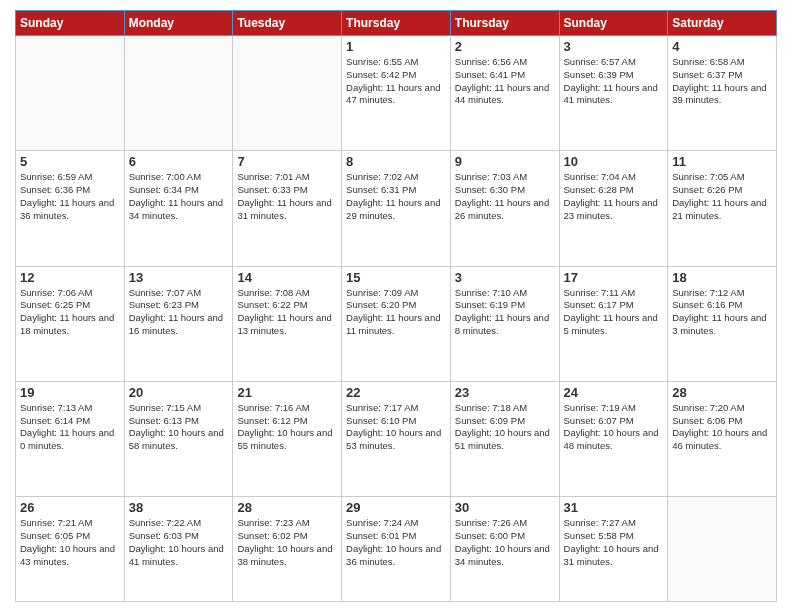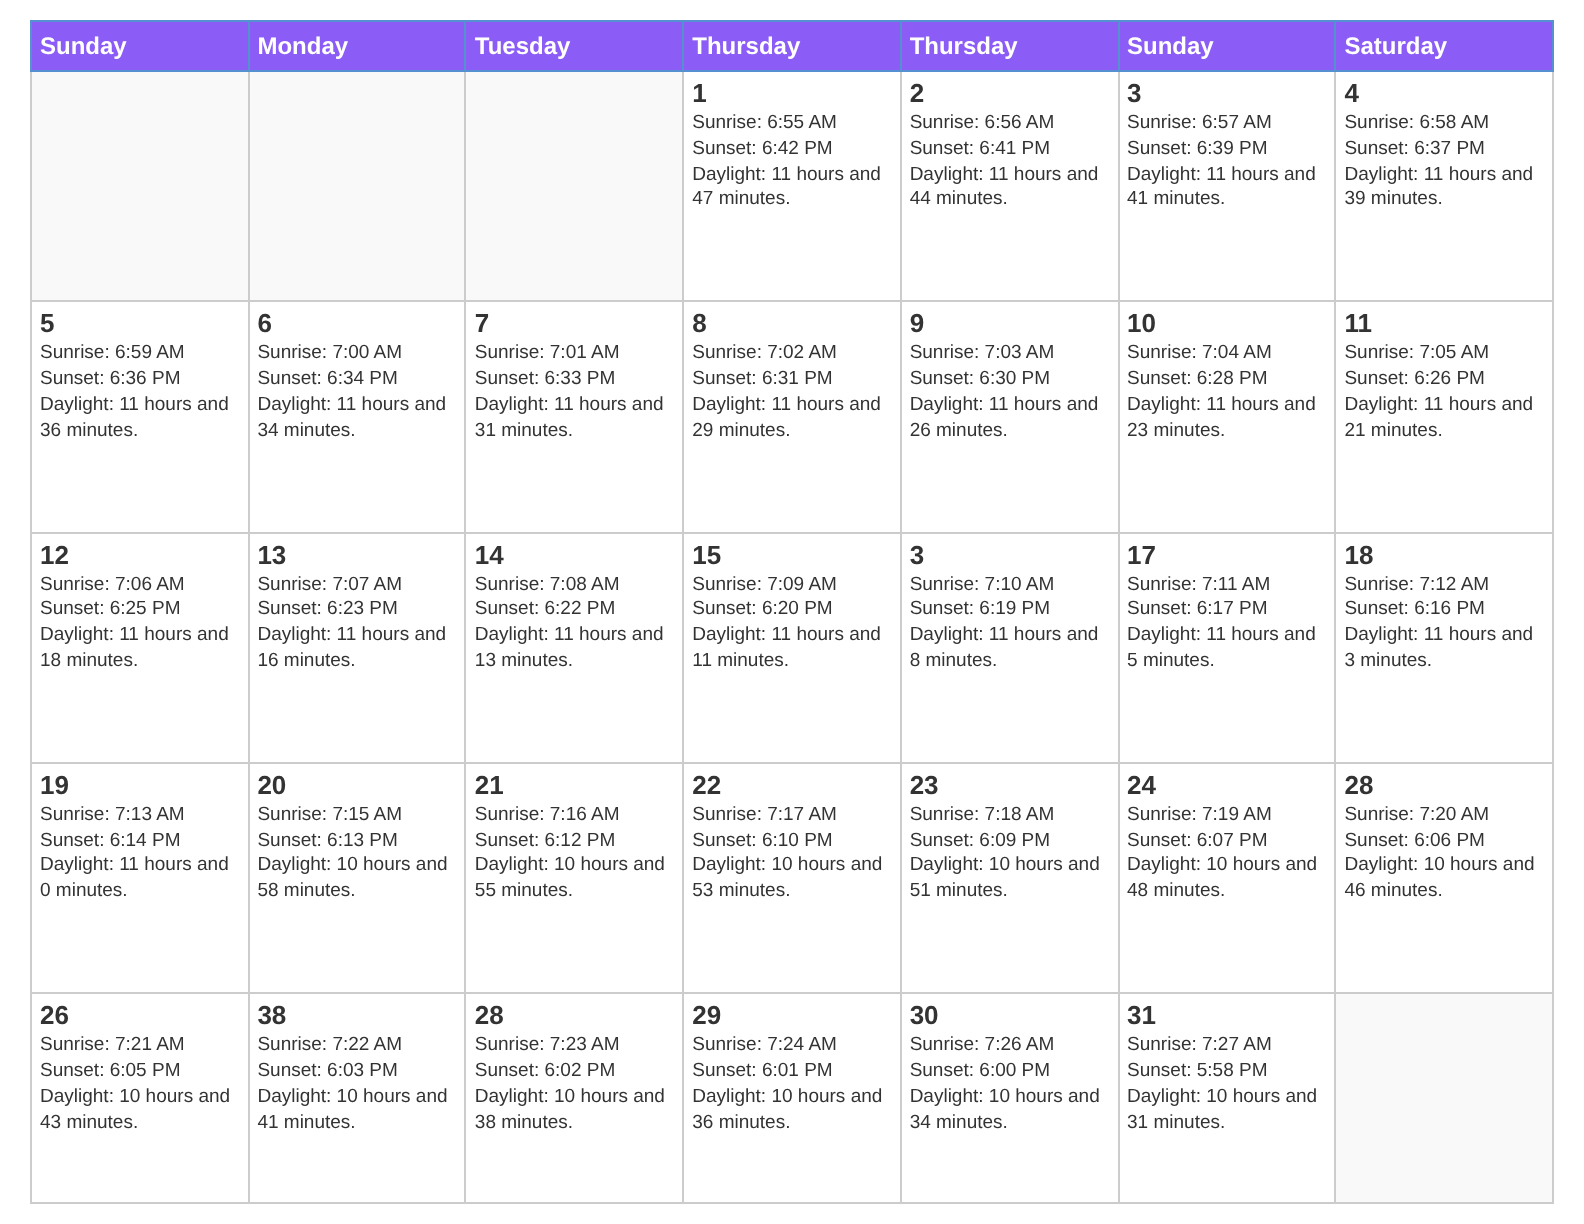--- a/index.html
+++ b/index.html
@@ -47,7 +47,7 @@
       flex: 1;
     }
     th {
-      background-color: #8b5cf6;
+      background-color: #b91c1c;
       color: #fff;
       font-size: 12px;
       font-weight: bold;

